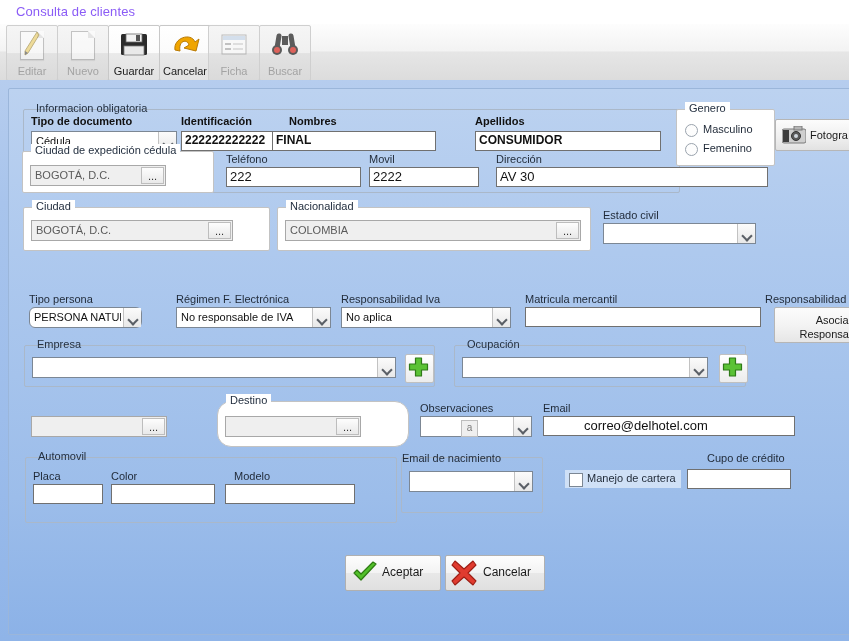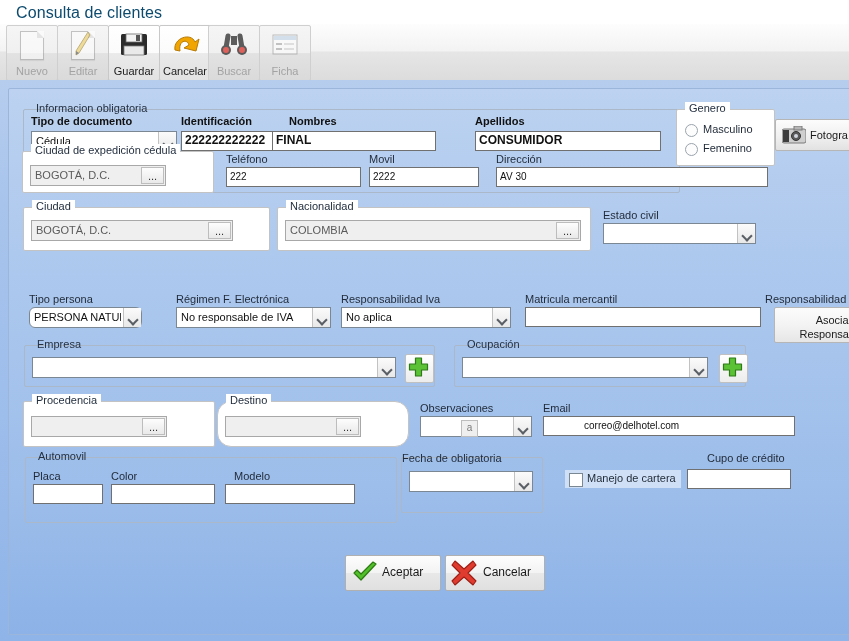--- a/index.html
+++ b/index.html
@@ -18,7 +18,7 @@
   }
   .titlebar .ttl{
     position:absolute;left:16px;top:4px;
-    font-size:16px;color:#0c4a6e;letter-spacing:.1px;
+    font-size:13px;color:#8b5cf6;letter-spacing:.1px;
   }
 
   

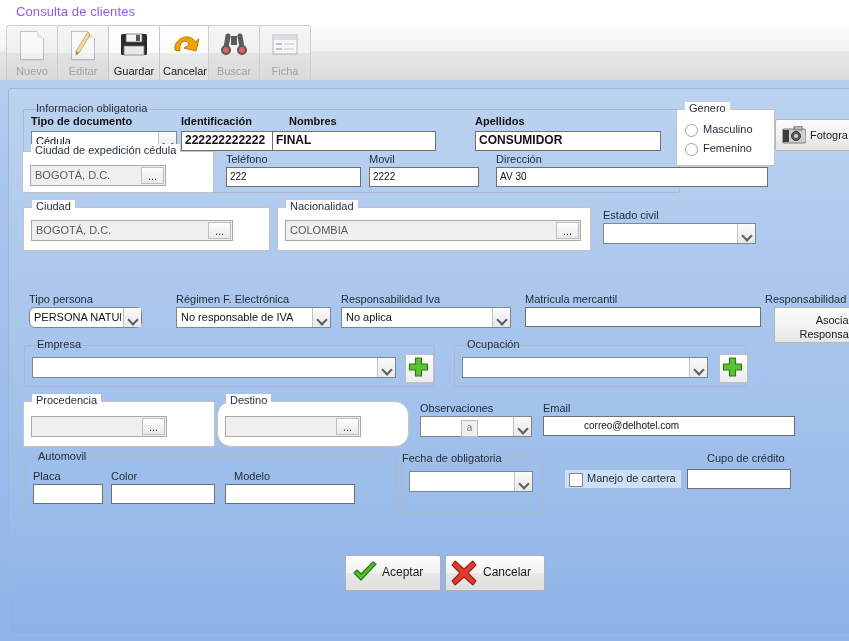--- a/index.html
+++ b/index.html
@@ -163,19 +163,19 @@
       <div class="tbtn dis">
         <div class="ic">
           <div class="ic-doc" style="opacity:.55"></div>
-        </div>
-        <div class="lab">Nuevo</div>
-      </div>
-
-      <div class="tbtn dis">
-        <div class="ic">
-          <div class="ic-doc" style="opacity:.55"></div>
           <svg class="ic-pencil" viewBox="0 0 18 27" style="opacity:.6">
             <polygon points="15,1 17,4 6,22 3,24 3,20" fill="#e8c85a" stroke="#9a8230" stroke-width="1"></polygon>
             <polygon points="3,24 3,20 6,22" fill="#444"></polygon>
           </svg>
         </div>
         <div class="lab">Editar</div>
+      </div>
+
+      <div class="tbtn dis">
+        <div class="ic">
+          <div class="ic-doc" style="opacity:.55"></div>
+        </div>
+        <div class="lab">Nuevo</div>
       </div>
 
       <div class="tbtn">

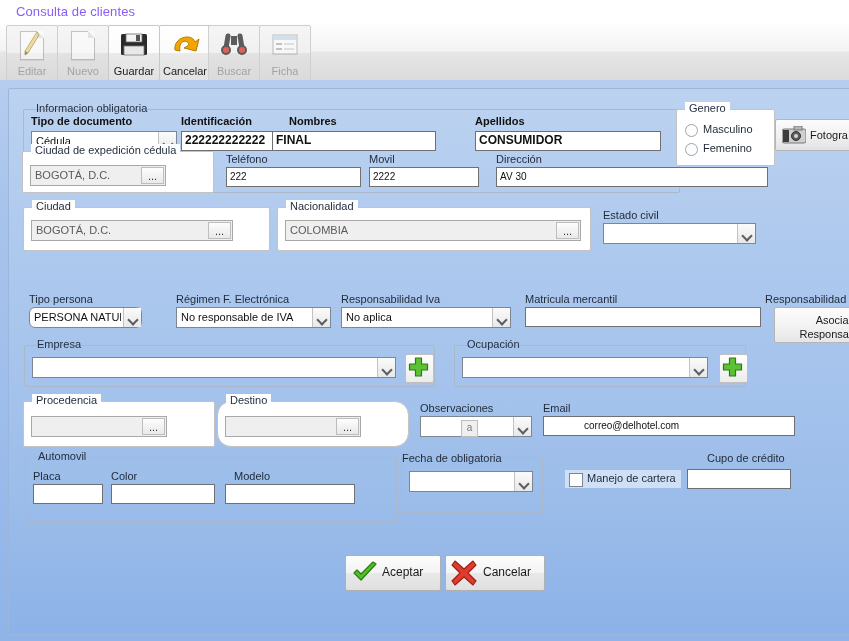--- a/index.html
+++ b/index.html
@@ -203,6 +203,20 @@
     <div class="tbgroup" style="left:208px;">
       <div class="tbtn dis">
         <div class="ic">
+          <svg viewBox="0 0 32 30" width="32" height="30" opacity=".55">
+            <rect x="4" y="5" width="24" height="19" fill="#fdfdfd" stroke="#8d8d8d"></rect>
+            <rect x="5" y="6" width="22" height="4" fill="#bcd0e8"></rect>
+            <rect x="7" y="13" width="6" height="2" fill="#9a9a9a"></rect>
+            <rect x="15" y="13" width="10" height="2" fill="#cfcfcf"></rect>
+            <rect x="7" y="18" width="6" height="2" fill="#9a9a9a"></rect>
+            <rect x="15" y="18" width="10" height="2" fill="#cfcfcf"></rect>
+          </svg>
+        </div>
+        <div class="lab">Ficha</div>
+      </div>
+
+      <div class="tbtn dis">
+        <div class="ic">
           <svg viewBox="0 0 32 30" width="32" height="30" opacity=".75">
             <path d="M10 6 L8 18 M22 6 L24 18" stroke="#2a2a2a" stroke-width="5" stroke-linecap="round"></path>
             <rect x="13" y="6" width="6" height="9" fill="#2a2a2a"></rect>
@@ -213,20 +227,6 @@
           </svg>
         </div>
         <div class="lab">Buscar</div>
-      </div>
-
-      <div class="tbtn dis">
-        <div class="ic">
-          <svg viewBox="0 0 32 30" width="32" height="30" opacity=".55">
-            <rect x="4" y="5" width="24" height="19" fill="#fdfdfd" stroke="#8d8d8d"></rect>
-            <rect x="5" y="6" width="22" height="4" fill="#bcd0e8"></rect>
-            <rect x="7" y="13" width="6" height="2" fill="#9a9a9a"></rect>
-            <rect x="15" y="13" width="10" height="2" fill="#cfcfcf"></rect>
-            <rect x="7" y="18" width="6" height="2" fill="#9a9a9a"></rect>
-            <rect x="15" y="18" width="10" height="2" fill="#cfcfcf"></rect>
-          </svg>
-        </div>
-        <div class="lab">Ficha</div>
       </div>
     </div>
   </div>

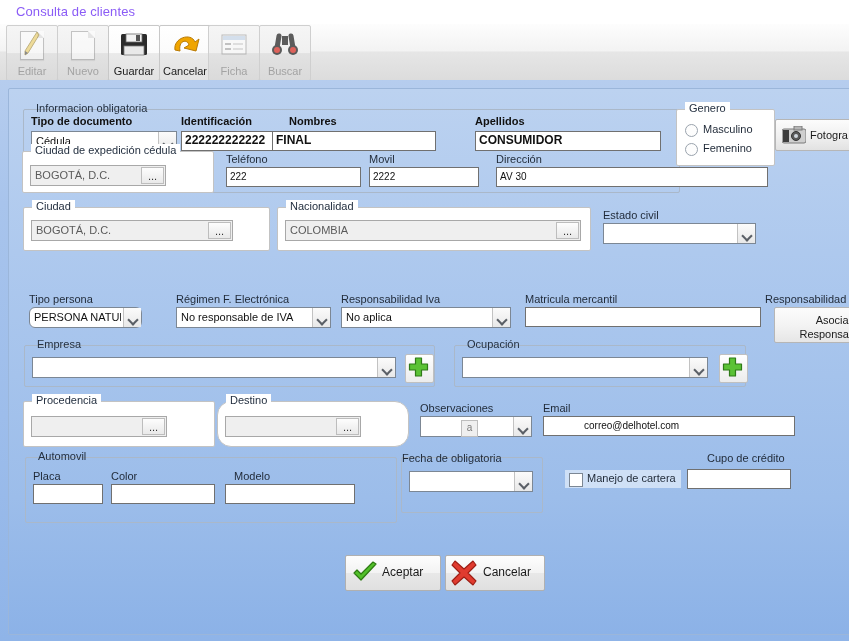--- a/index.html
+++ b/index.html
@@ -80,7 +80,7 @@
   .inp{
     position:absolute;box-sizing:border-box;height:20px;
     border:1px solid #707070;background:#ffffff;
-    font-family:"Liberation Sans",sans-serif;font-size:10px;color:#111;
+    font-family:"Liberation Sans",sans-serif;font-size:13px;color:#111;
     padding:2px 3px;line-height:14px;overflow:hidden;white-space:nowrap;
   }
   .inp.bold{font-weight:bold;font-size:12px;padding-top:1px;}

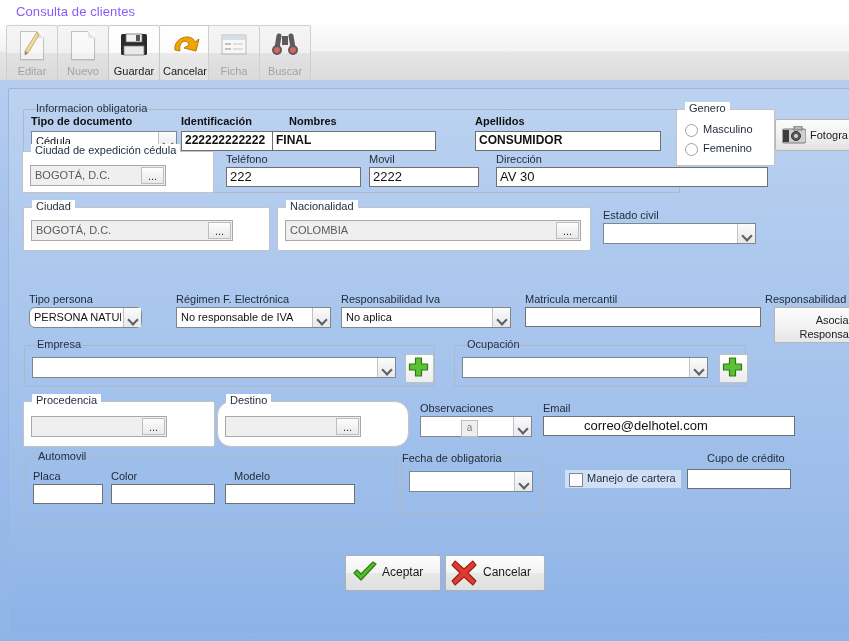--- a/index.html
+++ b/index.html
@@ -364,9 +364,6 @@
         </svg>
       </div>
 
-      <div class="grp white" style="left:14px;top:312px;width:190px;height:44px;">
-        <div class="cap">Procedencia</div>
-      </div>
       <div class="pick" style="left:22px;top:327px;width:136px;">
         <div class="txt"></div>
         <div class="btn">...</div>

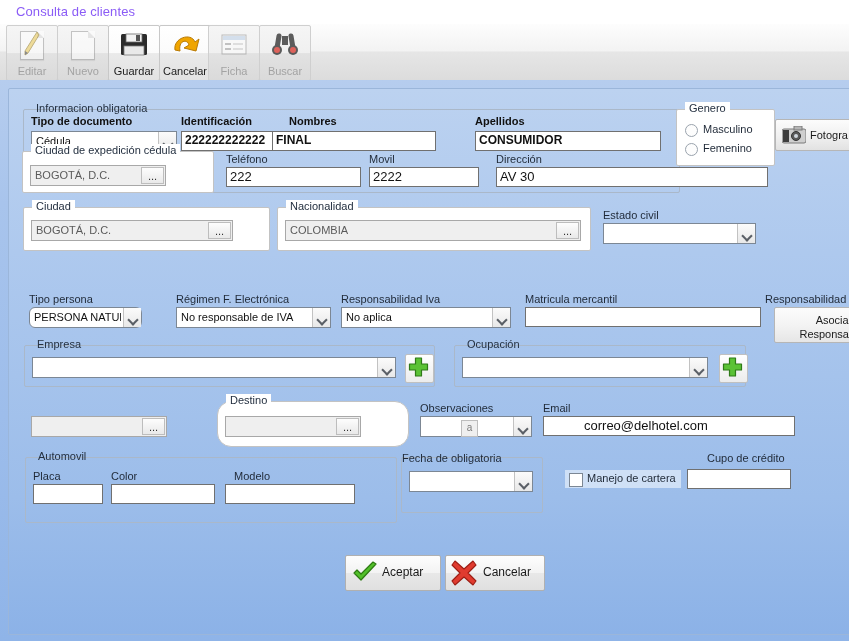--- a/index.html
+++ b/index.html
@@ -398,7 +398,7 @@
       <div class="inp" style="left:216px;top:395px;width:130px;"></div>
 
       <div class="grp plain" style="left:392px;top:368px;width:140px;height:54px;"></div>
-      <div class="lbl" style="left:393px;top:363px;background:transparent;">Fecha de obligatoria</div>
+      <div class="lbl" style="left:393px;top:363px;background:transparent;">Email de nacimiento</div>
       <div class="cmb" style="left:400px;top:382px;width:124px;">
         <div class="txt"></div>
         <div class="arw"></div>

